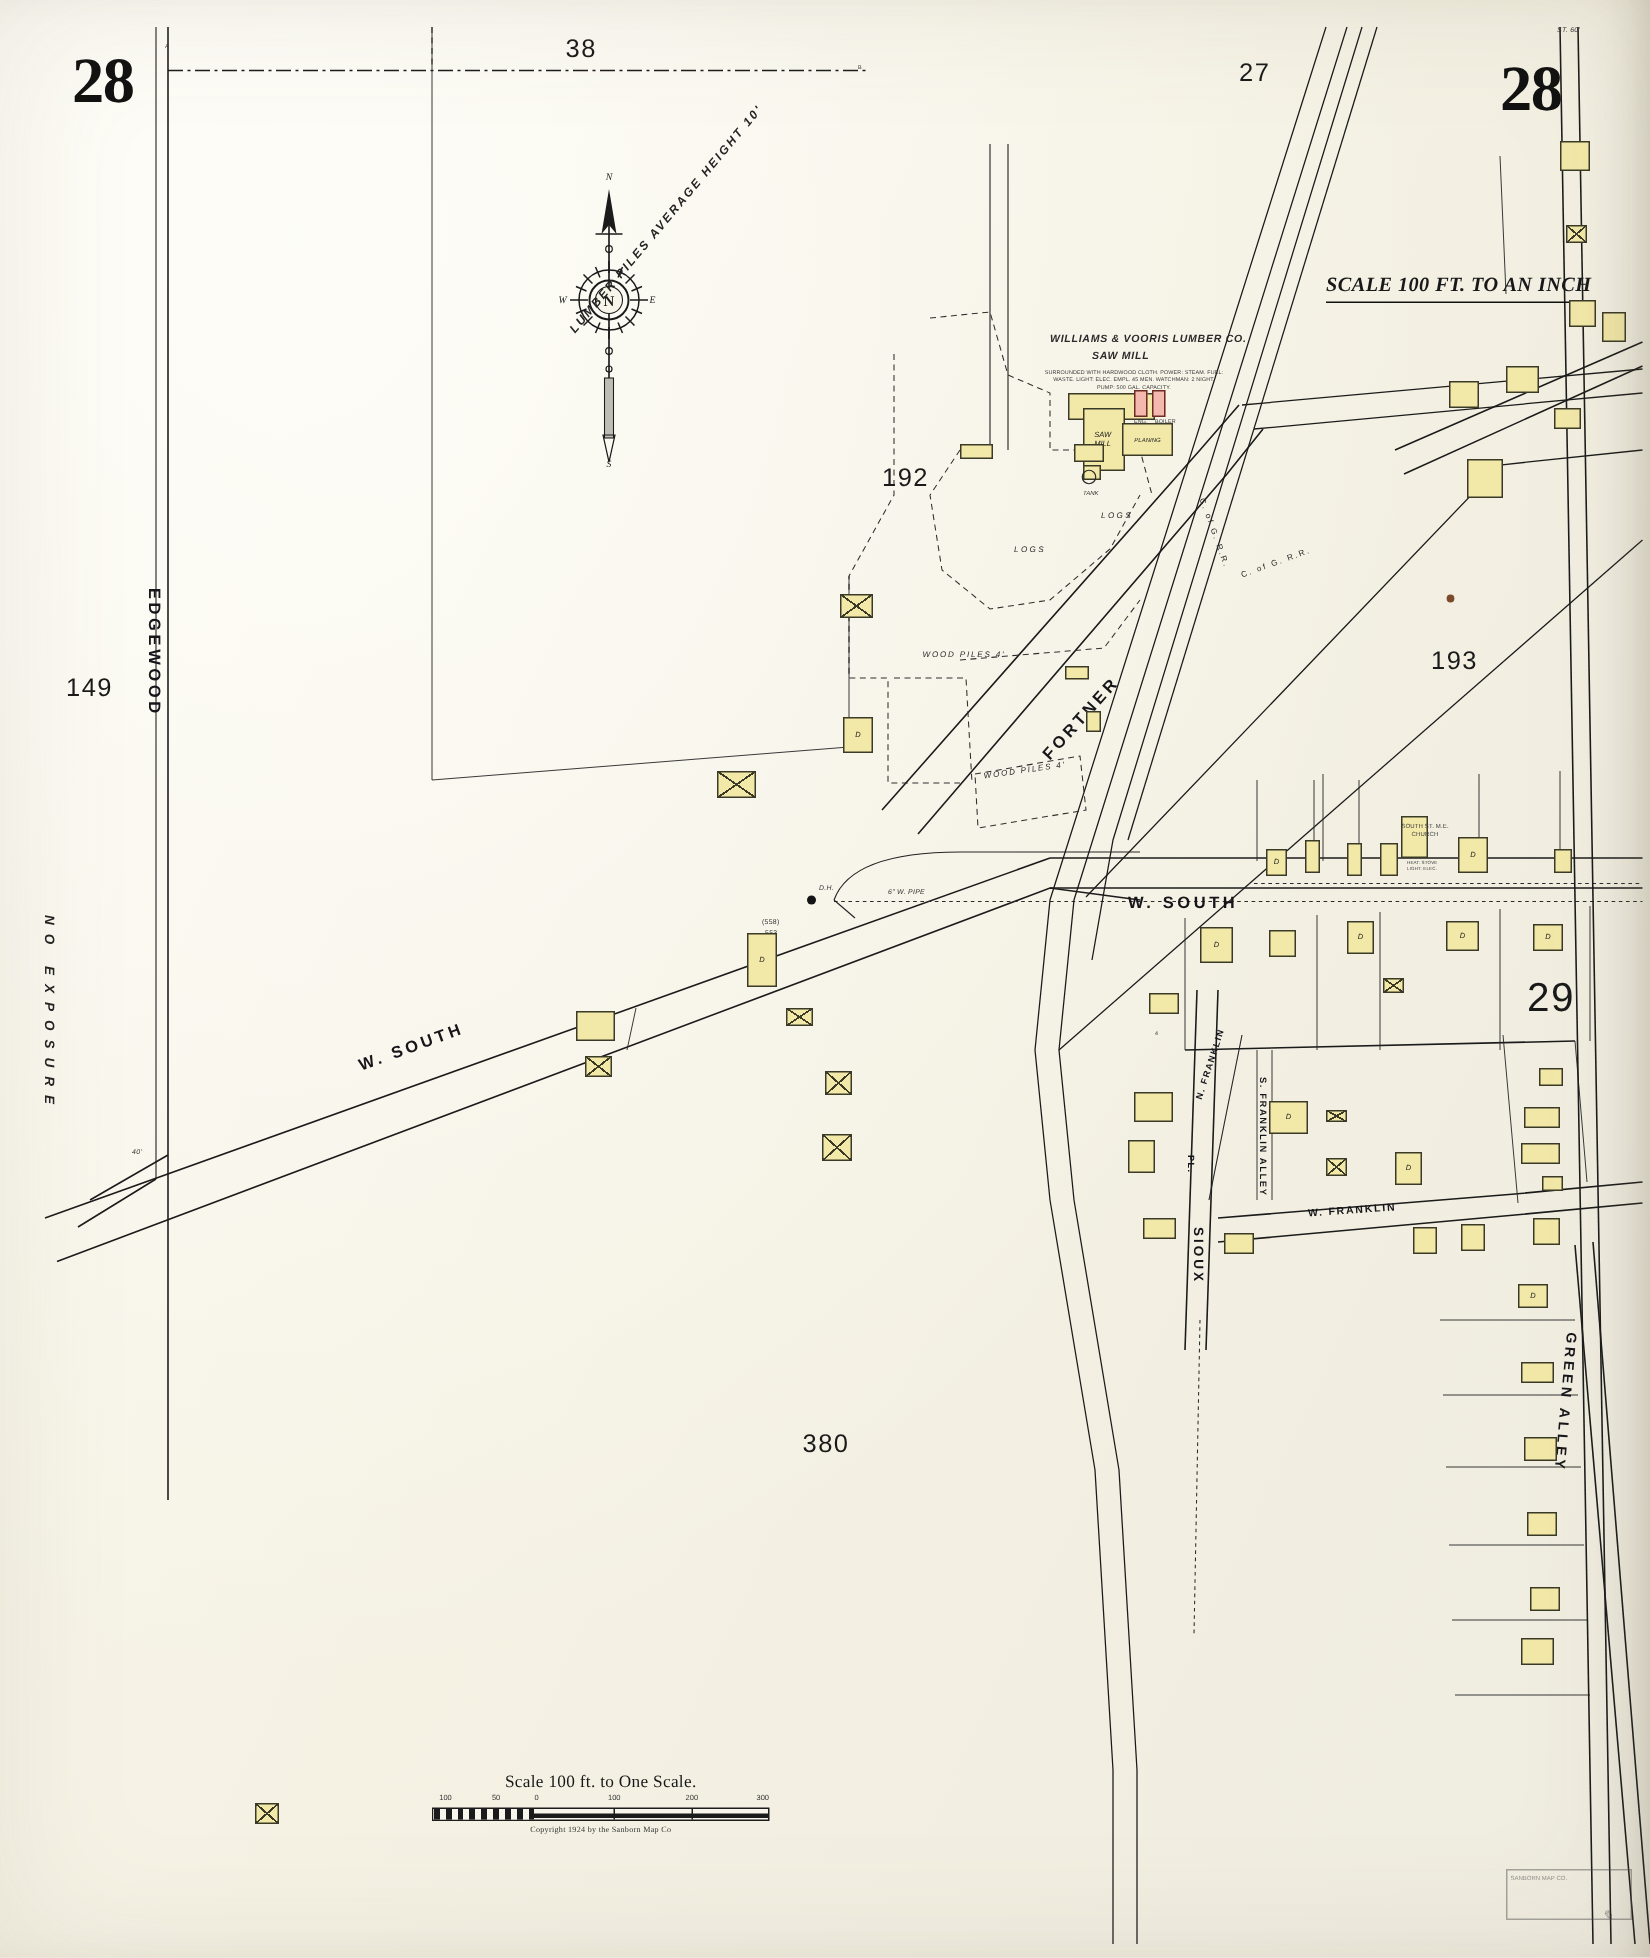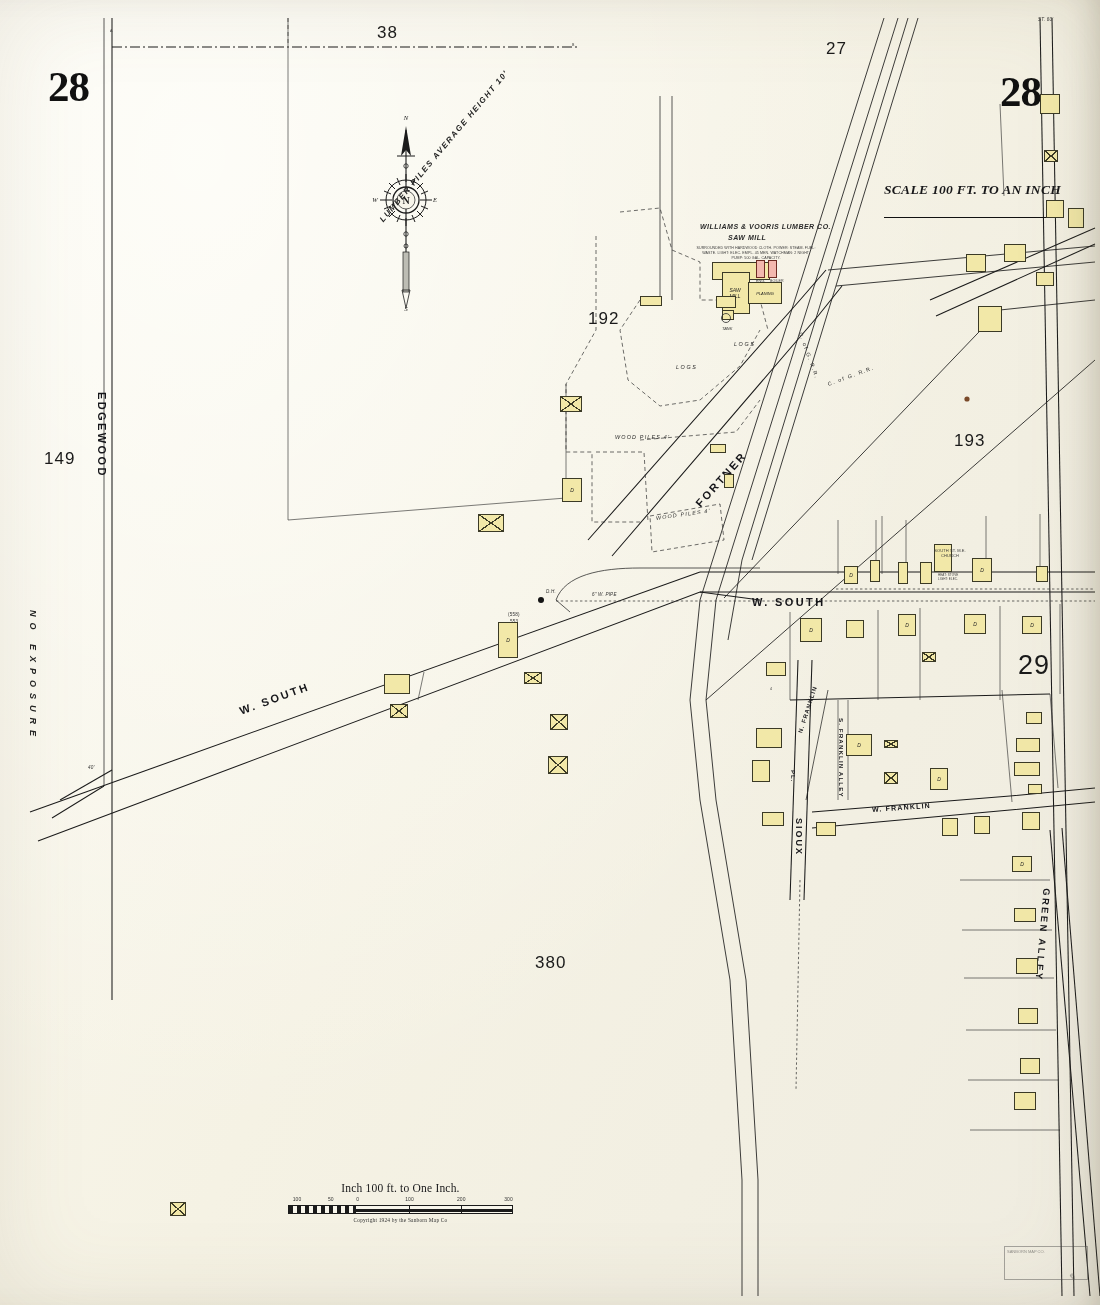--- a/index.html
+++ b/index.html
@@ -26,7 +26,7 @@
   .lbl{position:absolute;white-space:nowrap;line-height:1;}
   .sheet-no{
     font-family:"Liberation Serif", serif;
-    font-weight:700;font-size:43px;letter-spacing:-1px;color:#111;margin-top:32px;
+    font-weight:700;font-size:43px;letter-spacing:-1px;color:#111;
   }
   .blockno{font-family:"Liberation Sans",sans-serif;font-size:17px;color:#1a1a1a;letter-spacing:1px;}
   .blockno.big{font-size:27px;}

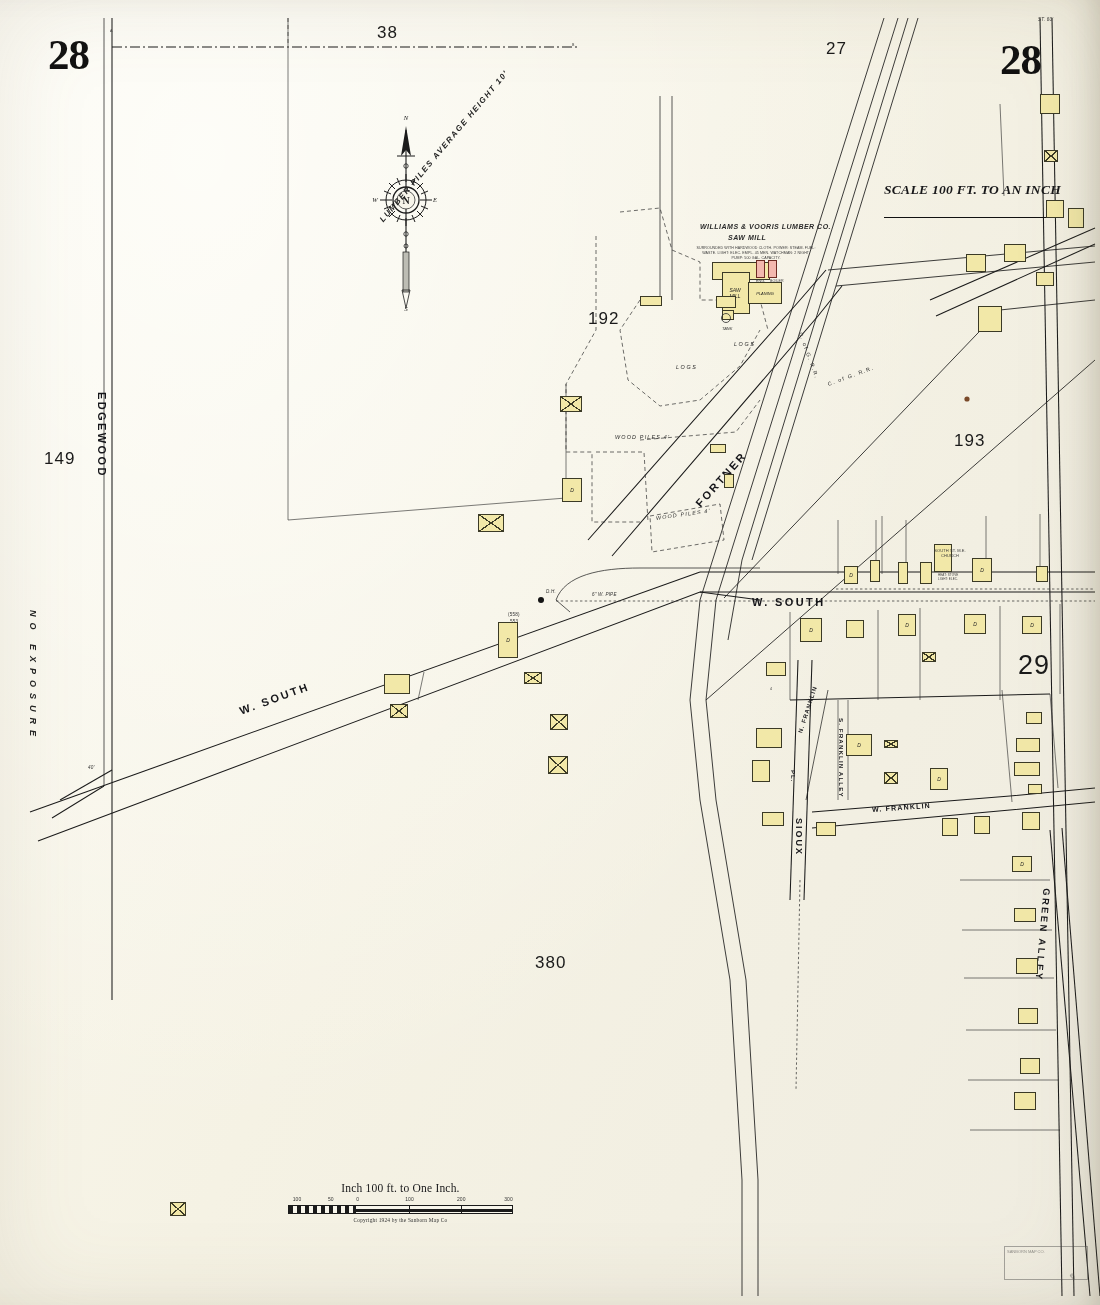--- a/index.html
+++ b/index.html
@@ -73,7 +73,7 @@
   #scale-note{
     position:absolute;left:884px;top:182px;
     font-family:"Liberation Serif",serif;font-weight:700;font-style:italic;
-    font-size:13.5px;letter-spacing:.3px;border-bottom:1.6px solid #111;padding-bottom:19px;
+    font-size:13.5px;letter-spacing:.3px;border-bottom:1.6px solid #111;padding-bottom:3px;
   }
 
   

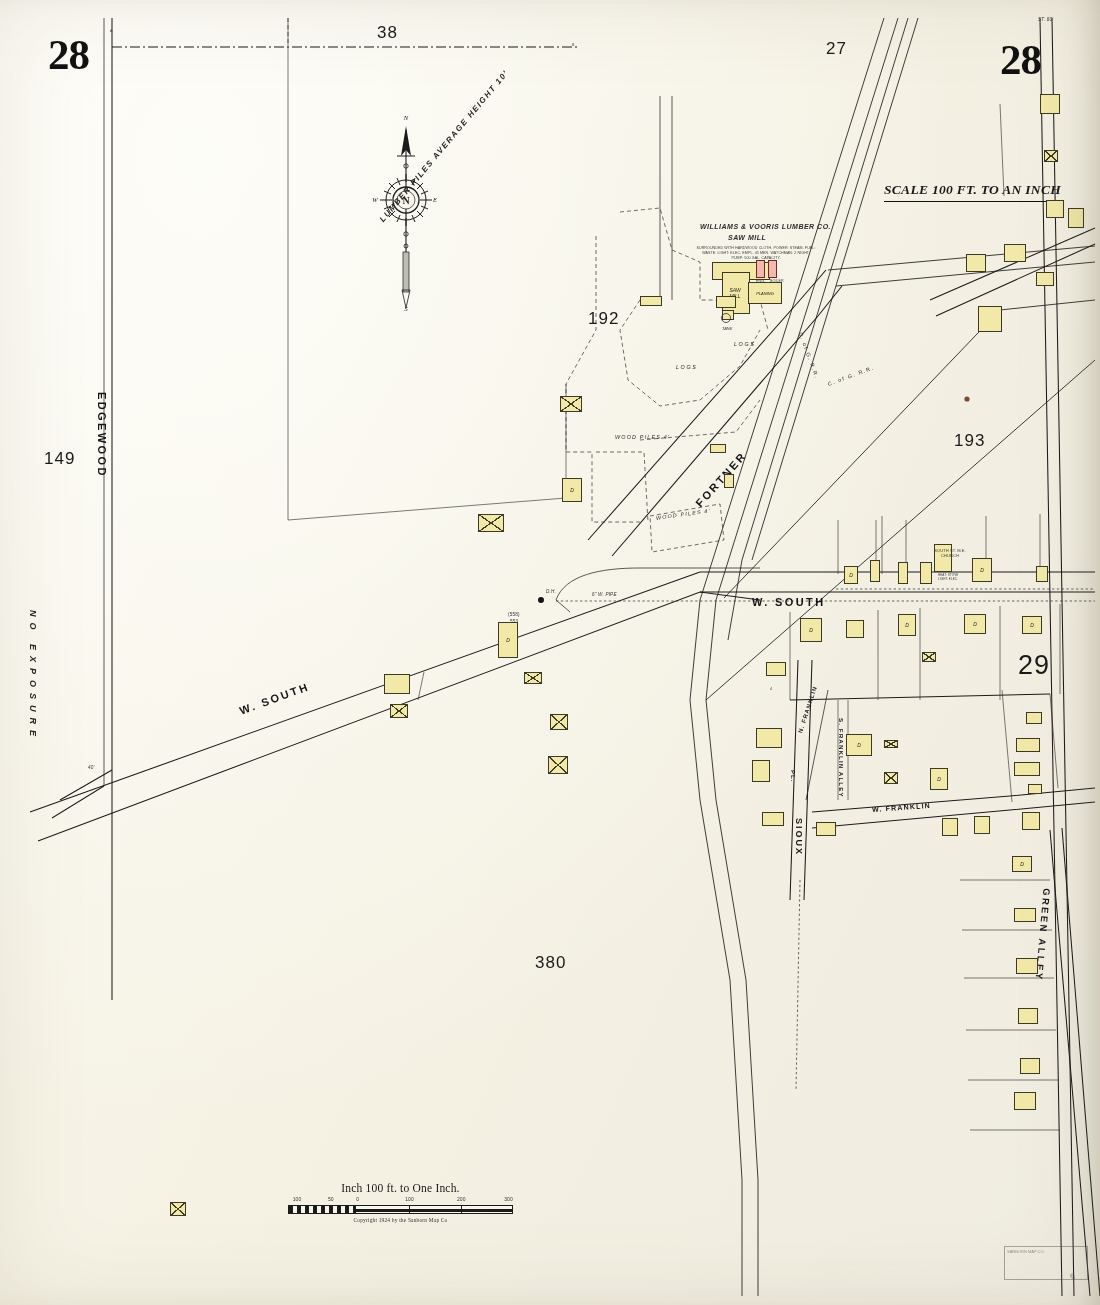--- a/index.html
+++ b/index.html
@@ -428,7 +428,7 @@
   <div class="lbl tiny2" style="left:1038px;top:18px;font-style:italic;">ST. 60'</div>
 
   <div id="scalebar">
-    <div class="sb-title">Inch 100 ft. to One Inch.</div>
+    <div class="sb-title">Scale 100 ft. to One Scale.</div>
     <div class="sb-ticks">
       <span style="left:4%">100</span>
       <span style="left:19%">50</span>

